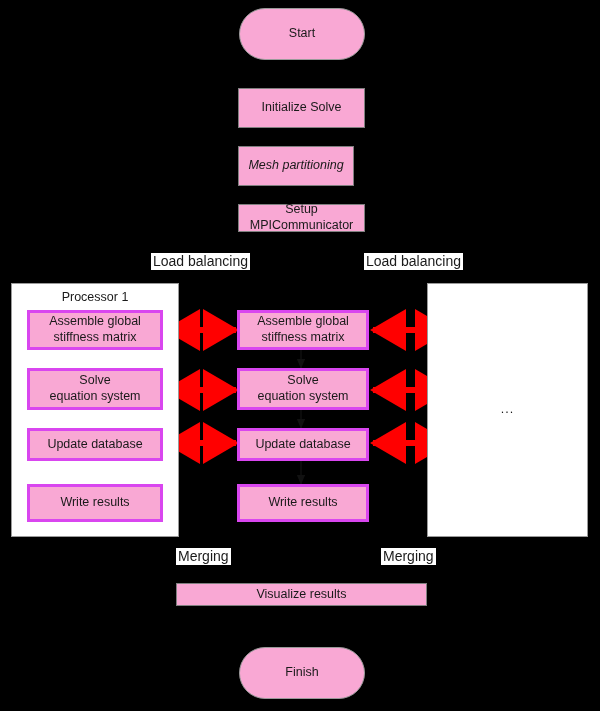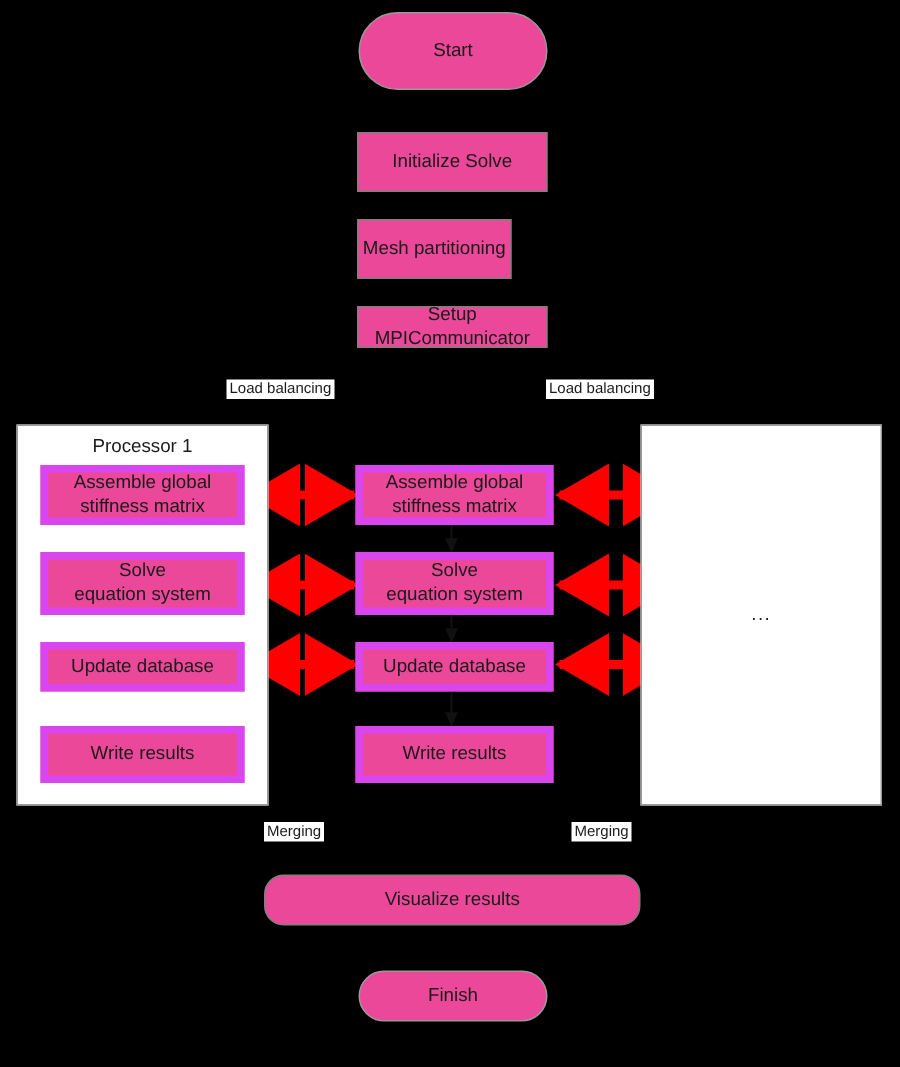--- a/index.html
+++ b/index.html
@@ -19,7 +19,7 @@
   
   .node {
     position: absolute;
-    background: #ec4899;
+    background: #f9a8d4;
     border: 1px solid #808080;
     color: #1a1a1a;
     display: flex;

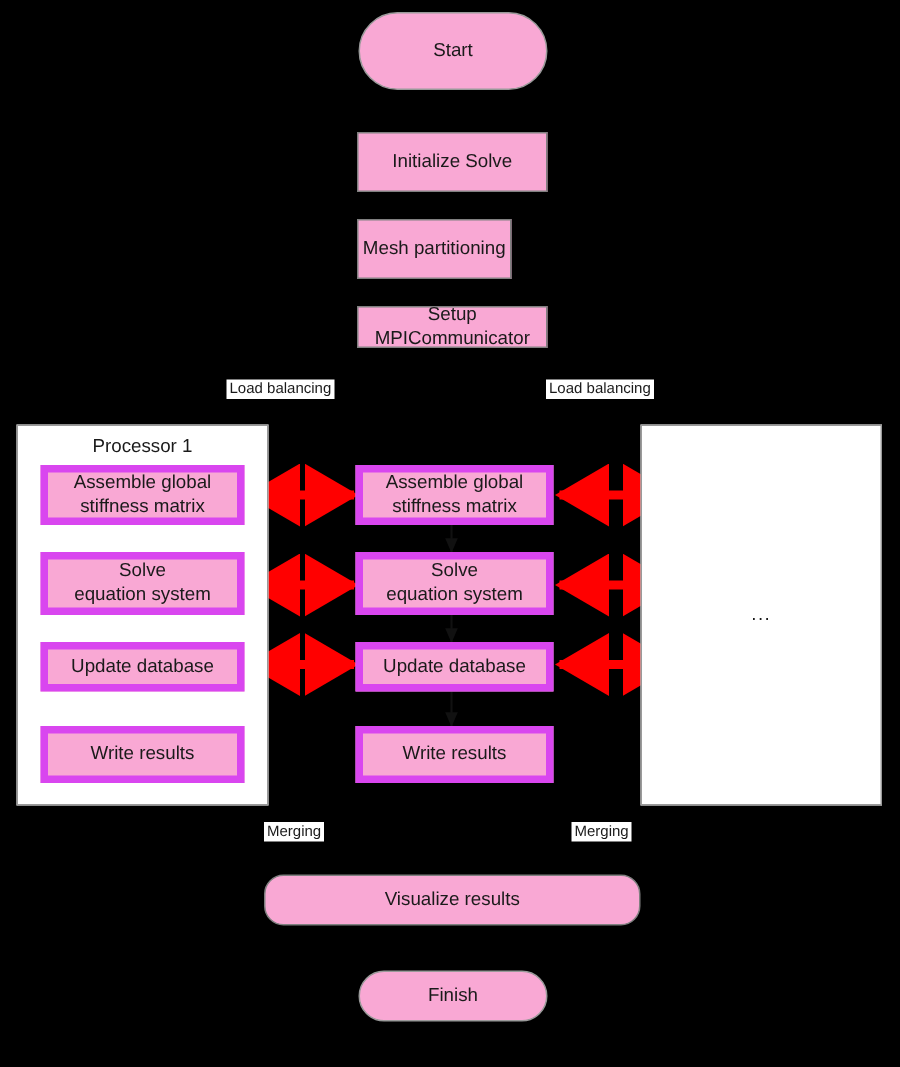--- a/index.html
+++ b/index.html
@@ -144,7 +144,7 @@
 
   <div class="node" style="left:238px; top:88px; width:127px; height:40px;">Initialize Solve</div>
 
-  <div class="node" style="left:238px; top:146px; width:103px; height:40px;">Mesh partitioning</div>
+  <div class="node" style="left:238px; top:146px; width:116px; height:40px;font-style:italic;">Mesh partitioning</div>
 
   <div class="node" style="left:238px; top:204px; width:127px; height:28px;">Setup
 MPICommunicator</div>

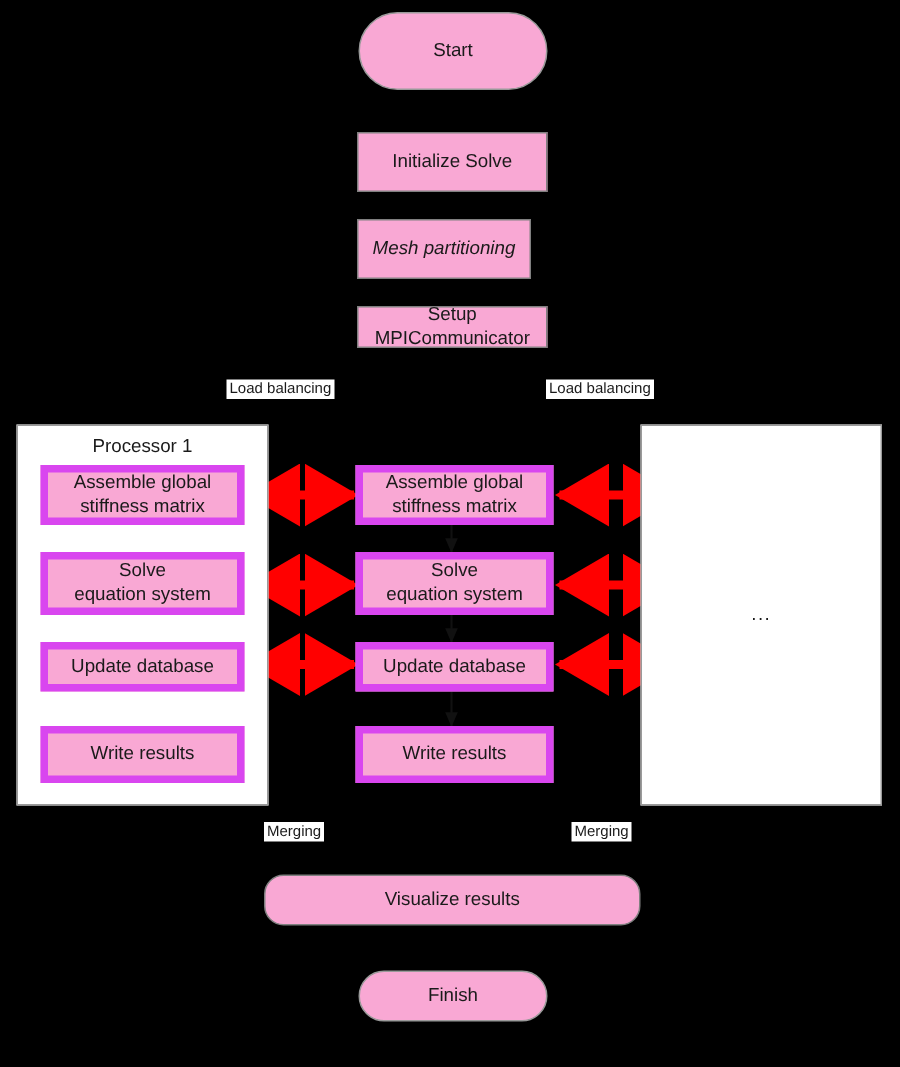--- a/index.html
+++ b/index.html
@@ -67,7 +67,7 @@
     position: absolute;
     background: #ffffff;
     color: #1a1a1a;
-    font-size: 10px;
+    font-size: 14px;
     line-height: 1.1;
     padding: 1px 2px;
     white-space: nowrap;

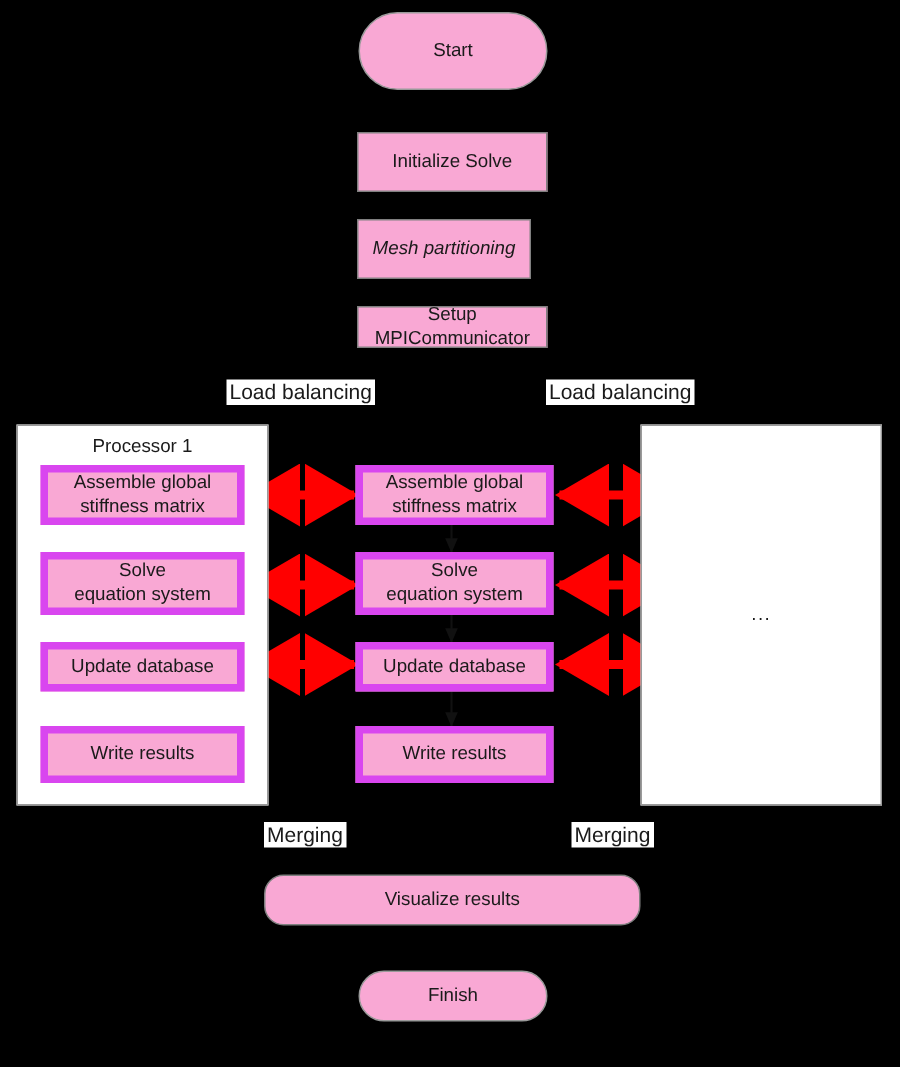--- a/index.html
+++ b/index.html
@@ -36,7 +36,7 @@
     border: 1px solid #9a9a9a;
   }
   .node.inner {
-    border: 5px solid #d946ef;
+    border: 3px solid #d946ef;
   }
 
   

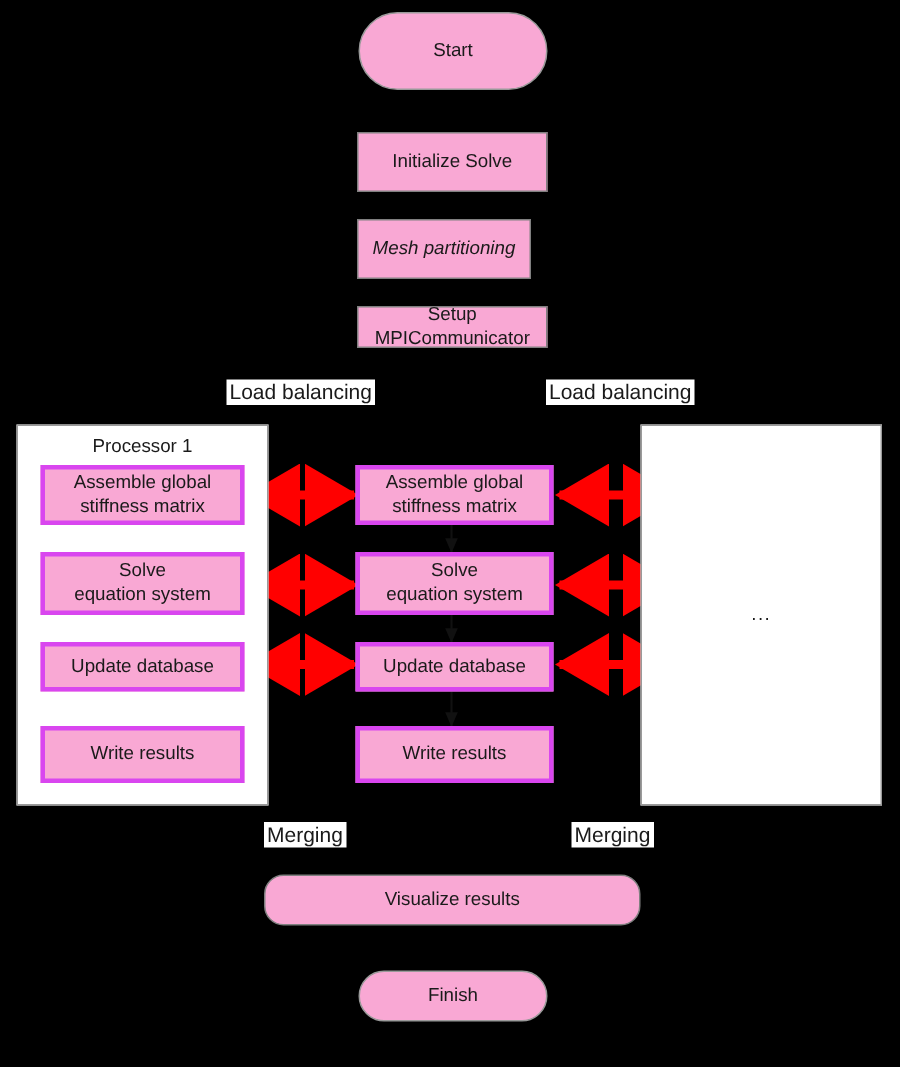--- a/index.html
+++ b/index.html
@@ -178,7 +178,7 @@
 
   <div class="edge-label" style="left:381px; top:548px;">Merging</div>
 
-  <div class="node" style="left:176px; top:583px; width:251px; height:34px;border-radius:13px;">Visualize results</div>
+  <div class="node" style="left:176px; top:583px; width:251px; height:23px;">Visualize results</div>
 
   <div class="node terminator" style="left:239px; top:647px; width:126px; height:34px;">Finish</div>
 

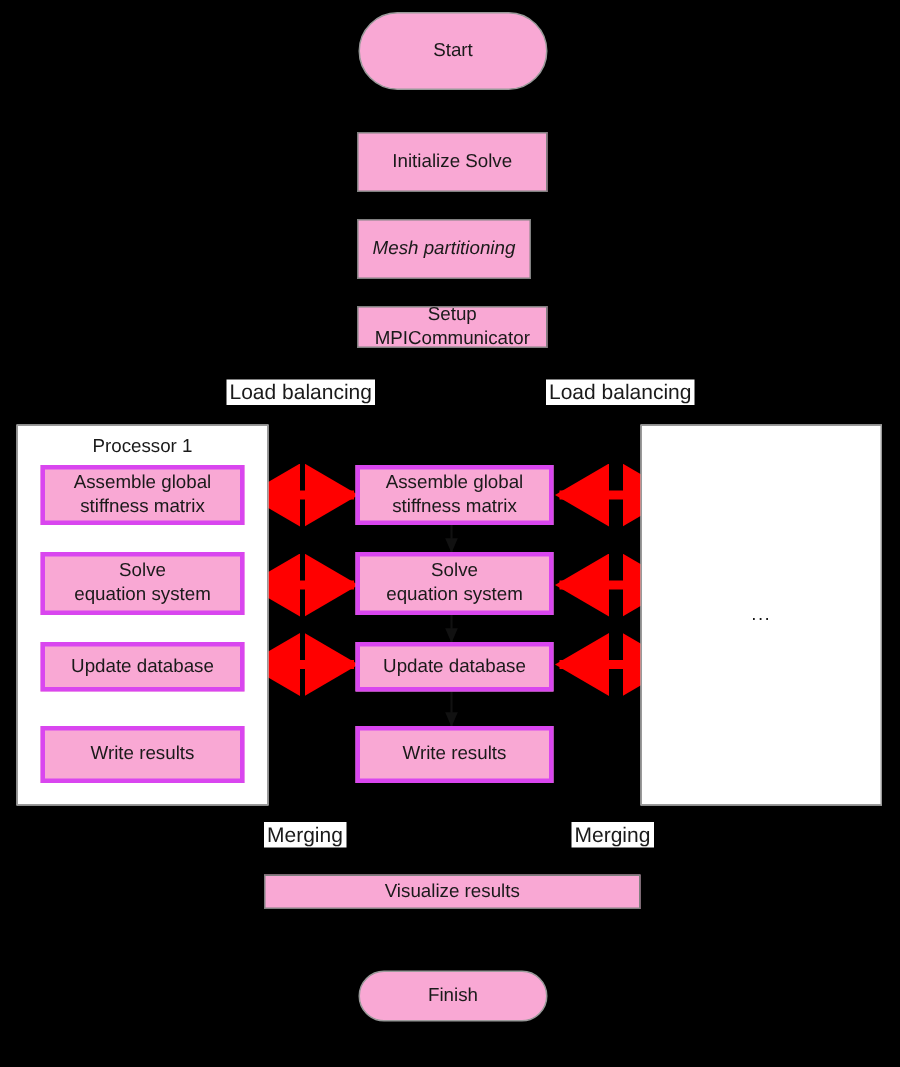--- a/index.html
+++ b/index.html
@@ -180,7 +180,7 @@
 
   <div class="node" style="left:176px; top:583px; width:251px; height:23px;">Visualize results</div>
 
-  <div class="node terminator" style="left:239px; top:647px; width:126px; height:34px;">Finish</div>
+  <div class="node terminator" style="left:239px; top:647px; width:126px; height:52px;">Finish</div>
 
 </div>
 

